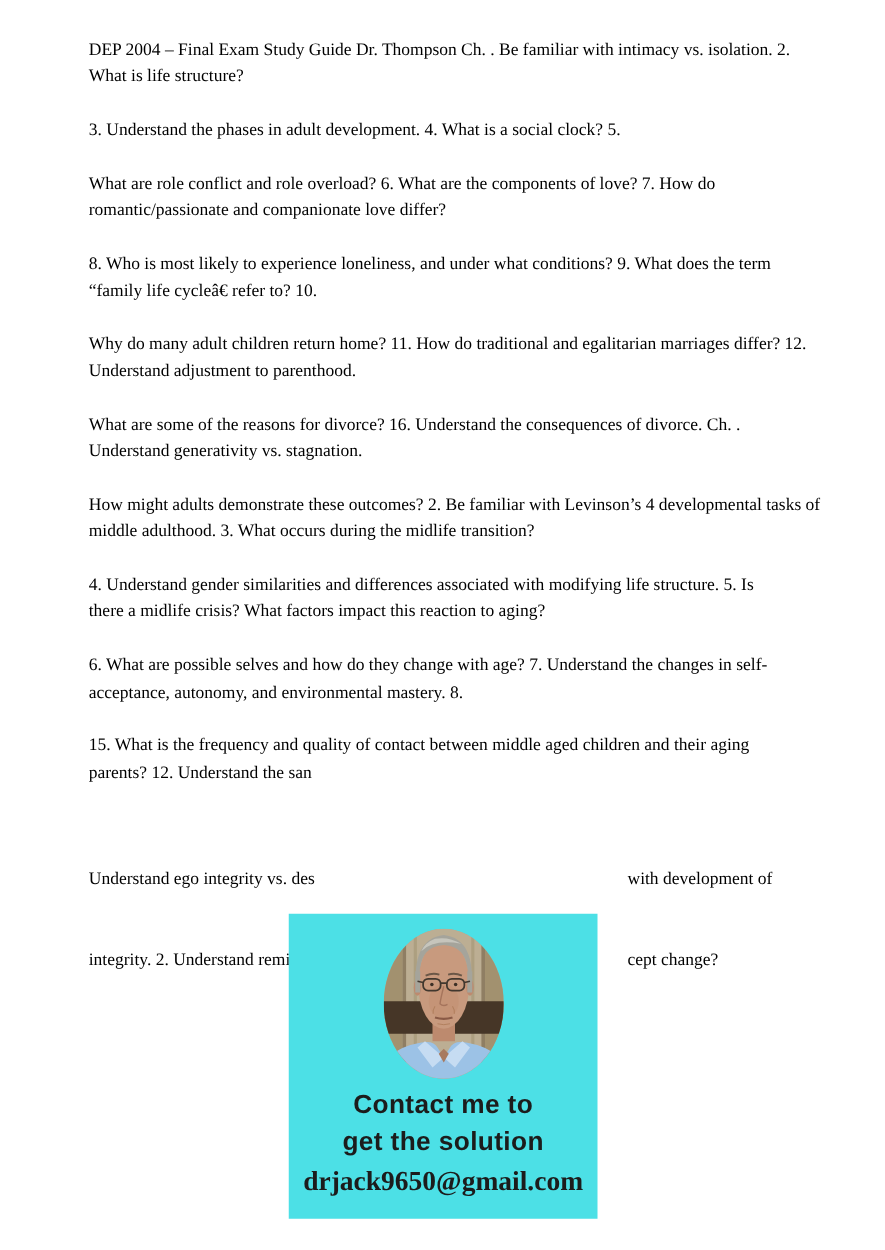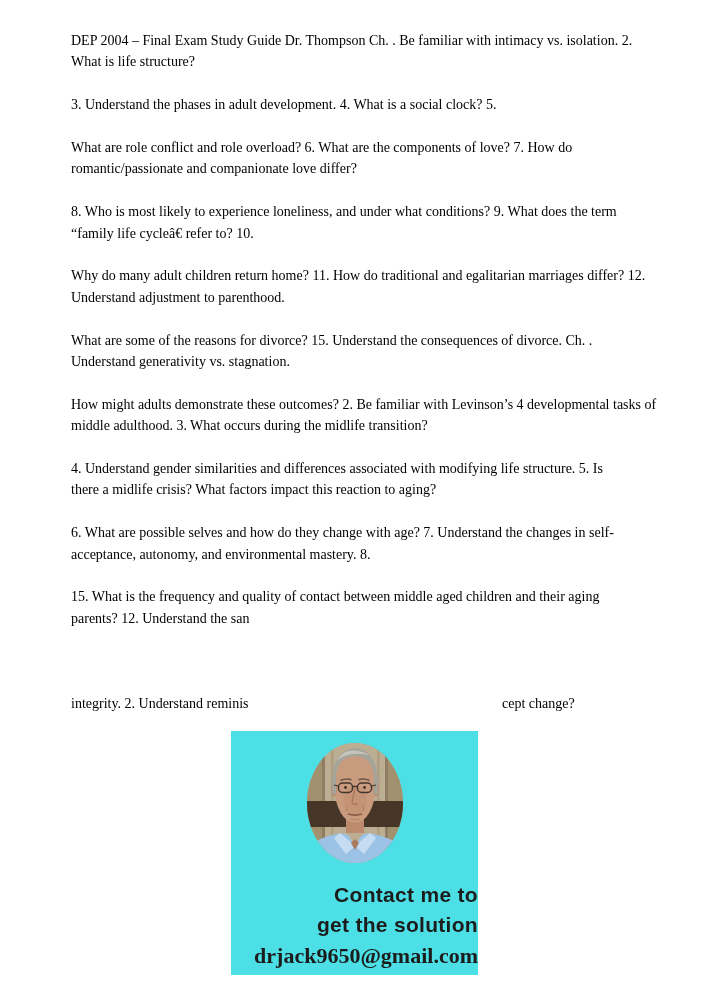--- a/index.html
+++ b/index.html
@@ -67,7 +67,7 @@
 “family life cycleâ€ refer to? 10.</p>
   <p class="para">Why do many adult children return home? 11. How do traditional and egalitarian marriages differ? 12.
 Understand adjustment to parenthood.</p>
-  <p class="para">What are some of the reasons for divorce? 15. Understand the consequences of divorce. Ch. .
+  <p class="para">What are some of the reasons for divorce? 16. Understand the consequences of divorce. Ch. .
 Understand generativity vs. stagnation.</p>
   <p class="para">How might adults demonstrate these outcomes? 2. Be familiar with Levinson’s 4 developmental tasks of
 middle adulthood. 3. What occurs during the midlife transition?</p>

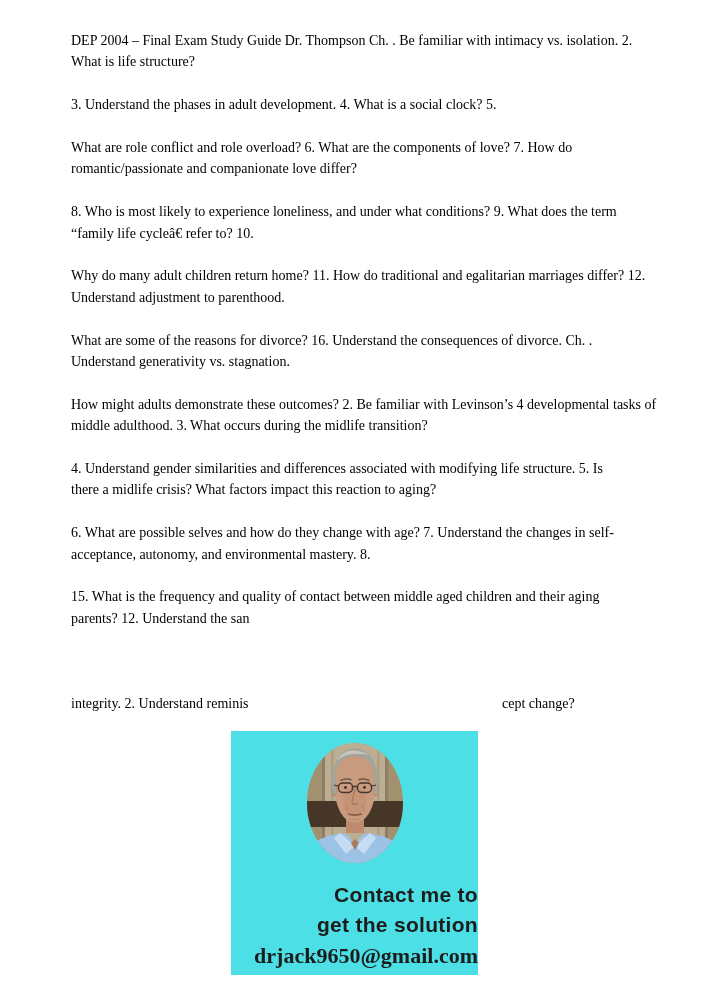--- a/index.html
+++ b/index.html
@@ -79,6 +79,7 @@
 parents? 12. Understand the san</p>
 
   <p class="para">
+    <span class="sline"><span>Understand ego integrity vs. des</span><span class="rfrag">with development of</span></span>
     <span class="sline"><span>integrity. 2. Understand reminis</span><span class="rfrag">cept change?</span></span>
   </p>
 

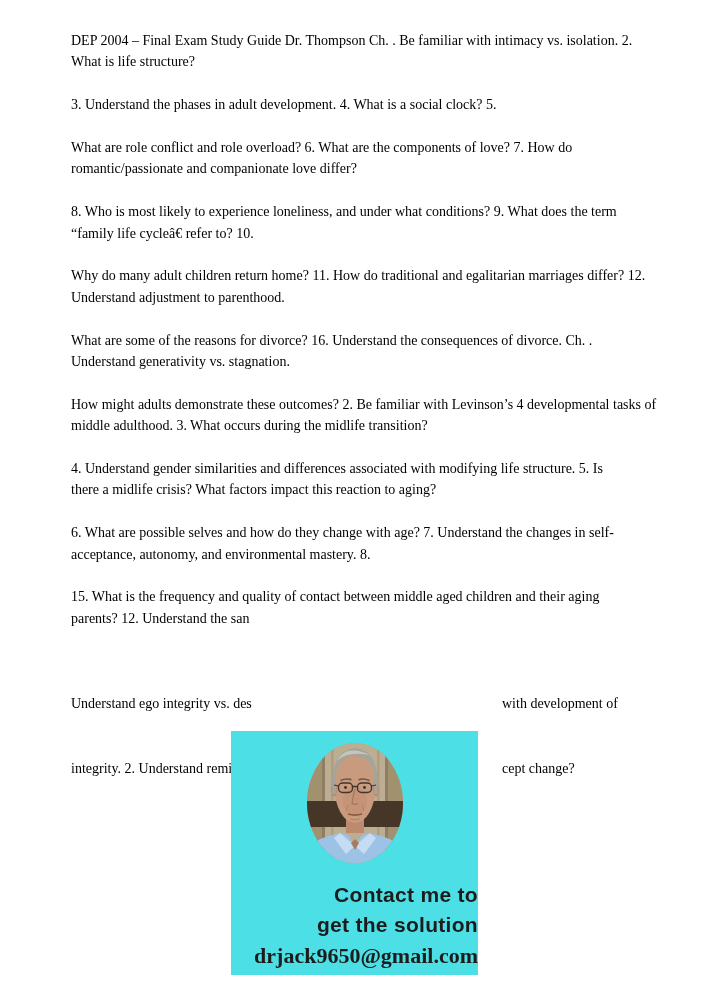--- a/index.html
+++ b/index.html
@@ -39,7 +39,7 @@
     margin: 12px auto 0 auto;
   }
   .portrait svg { display: block; width: 96px; height: 120px; }
-  .contact-block { margin-top: 17px; text-align: right; }
+  .contact-block { margin-top: 6px; }
   .contact-line {
     font-family: "Liberation Sans", sans-serif;
     font-weight: bold;

